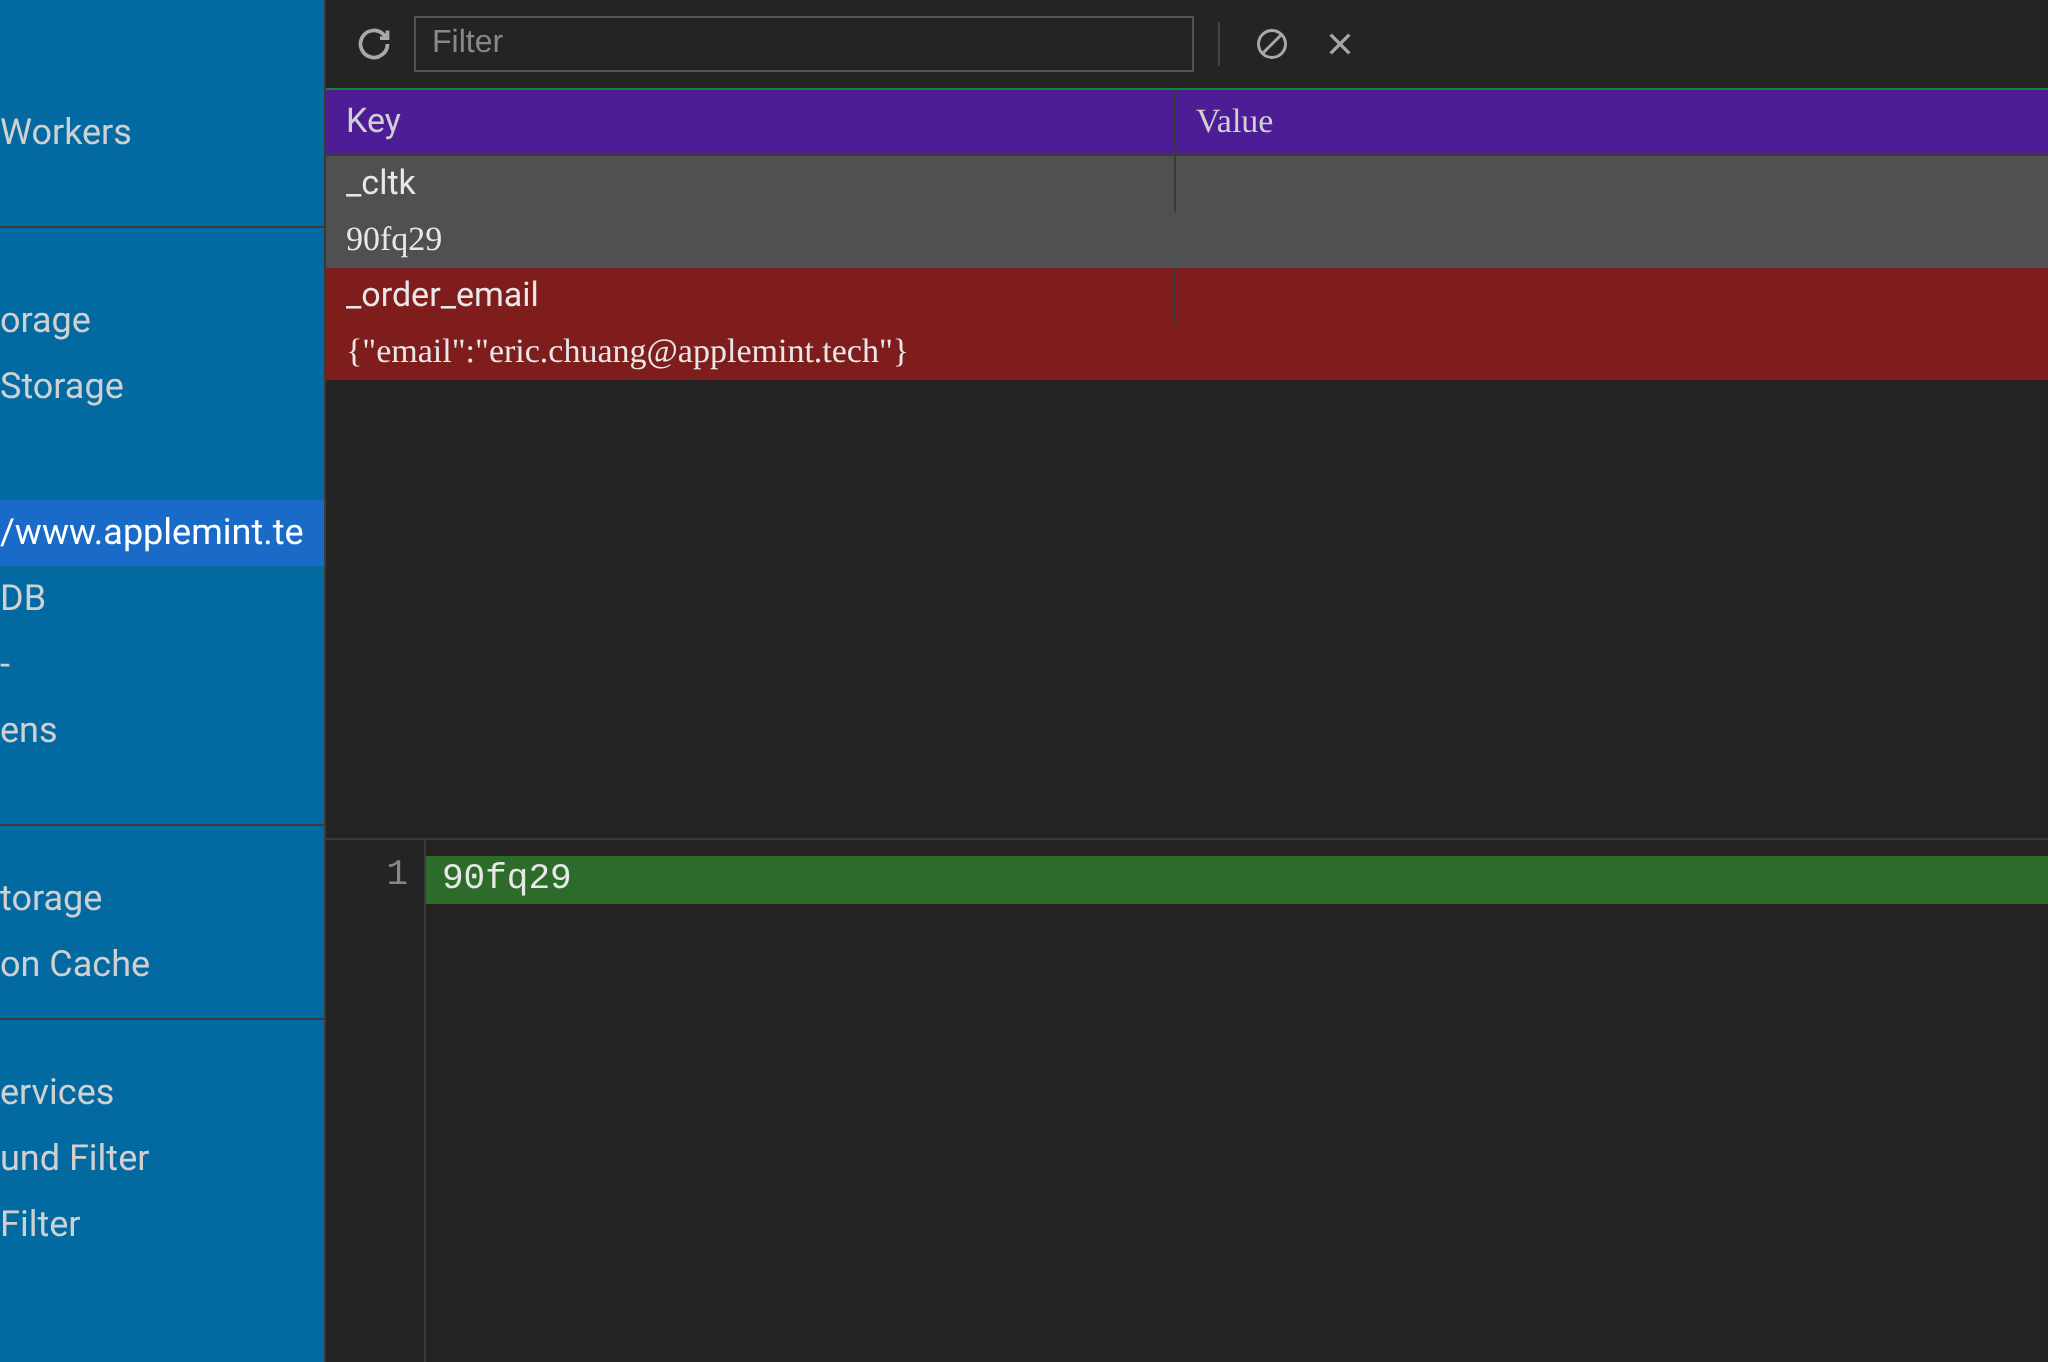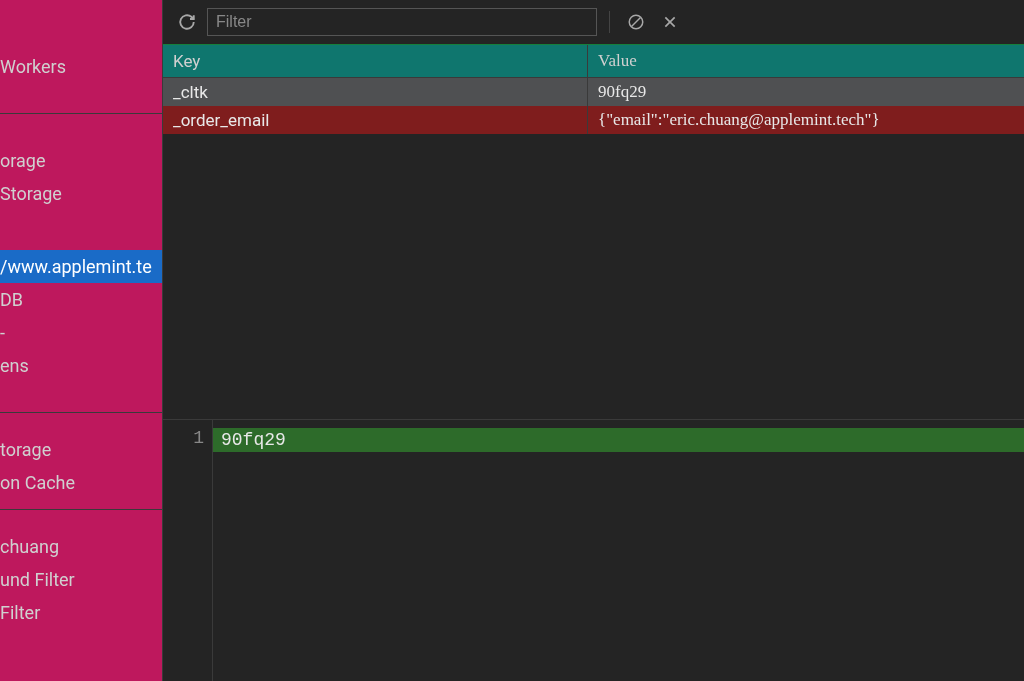--- a/index.html
+++ b/index.html
@@ -18,7 +18,7 @@
     }
     .sidebar {
       width: 163px;
-      background: #be185d;
+      background: #0369a1;
       border-right: 1px solid #3a3a3a;
       display: flex;
       flex-direction: column;

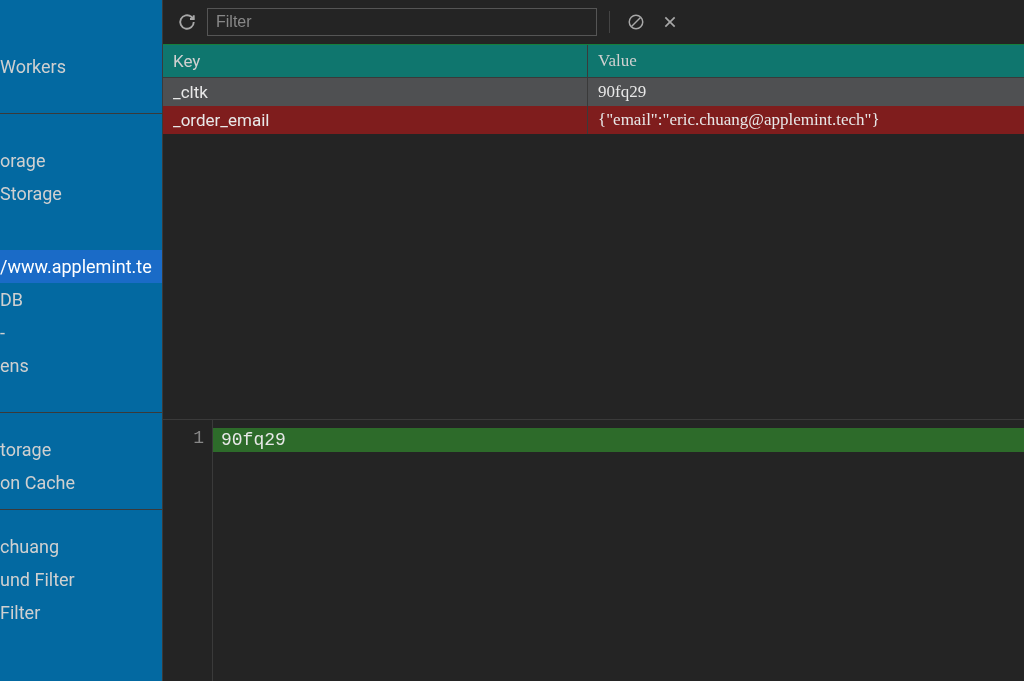--- a/index.html
+++ b/index.html
@@ -94,7 +94,7 @@
     }
     .table-header {
       display: flex;
-      background: #0f766e;
+      background: #4c1d95;
       border-bottom: 1px solid #3a3a3a;
     }
     .table-header-cell {

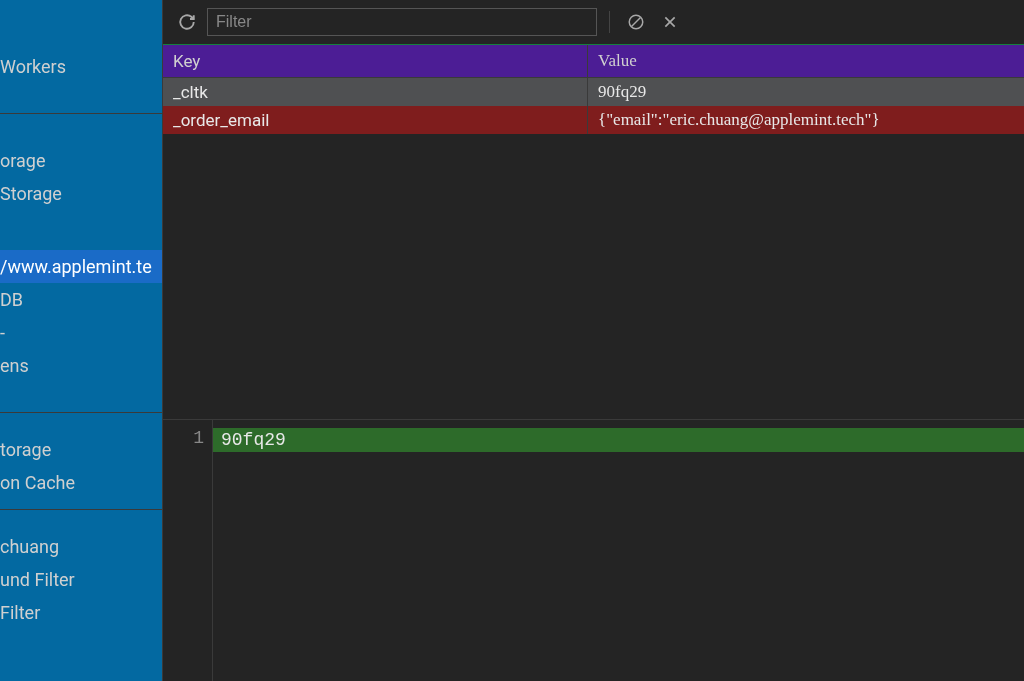--- a/index.html
+++ b/index.html
@@ -117,6 +117,7 @@
     .table-row {
       display: flex;
       cursor: pointer;
+      flex-direction: column;
     }
     .table-row.selected {
       background: #4f5052;

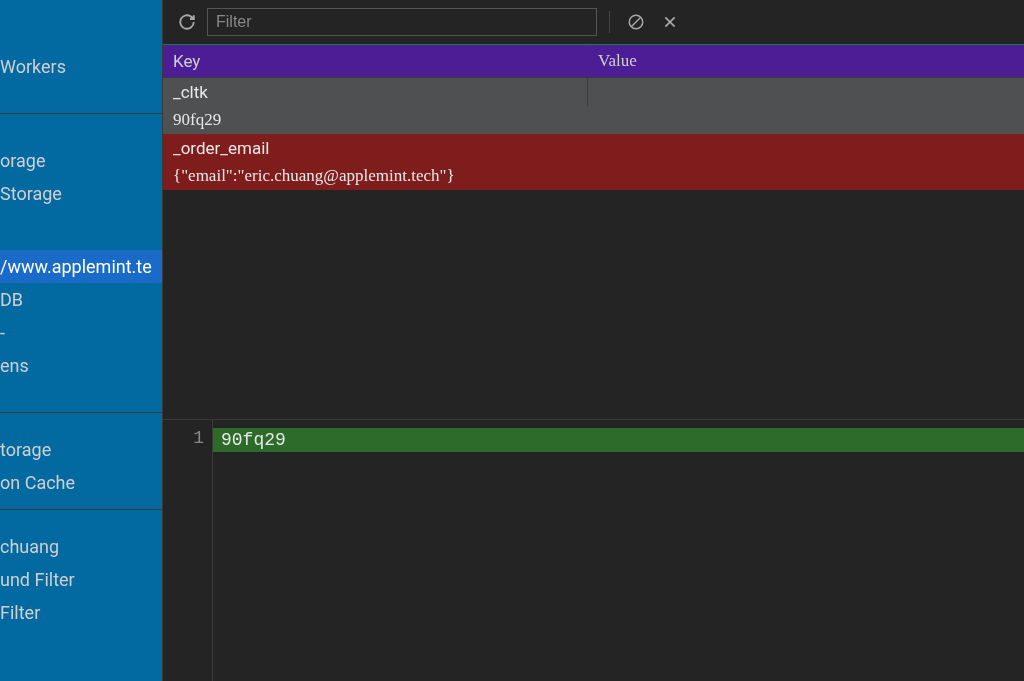--- a/index.html
+++ b/index.html
@@ -191,7 +191,7 @@
   </div>
   <div class="sidebar-section" style="border-bottom:none">
     <div style="height:20px"></div>
-    <div class="sidebar-item">chuang</div>
+    <div class="sidebar-item">ervices</div>
     <div class="sidebar-item">und Filter</div>
     <div class="sidebar-item"> Filter</div>
   </div>

